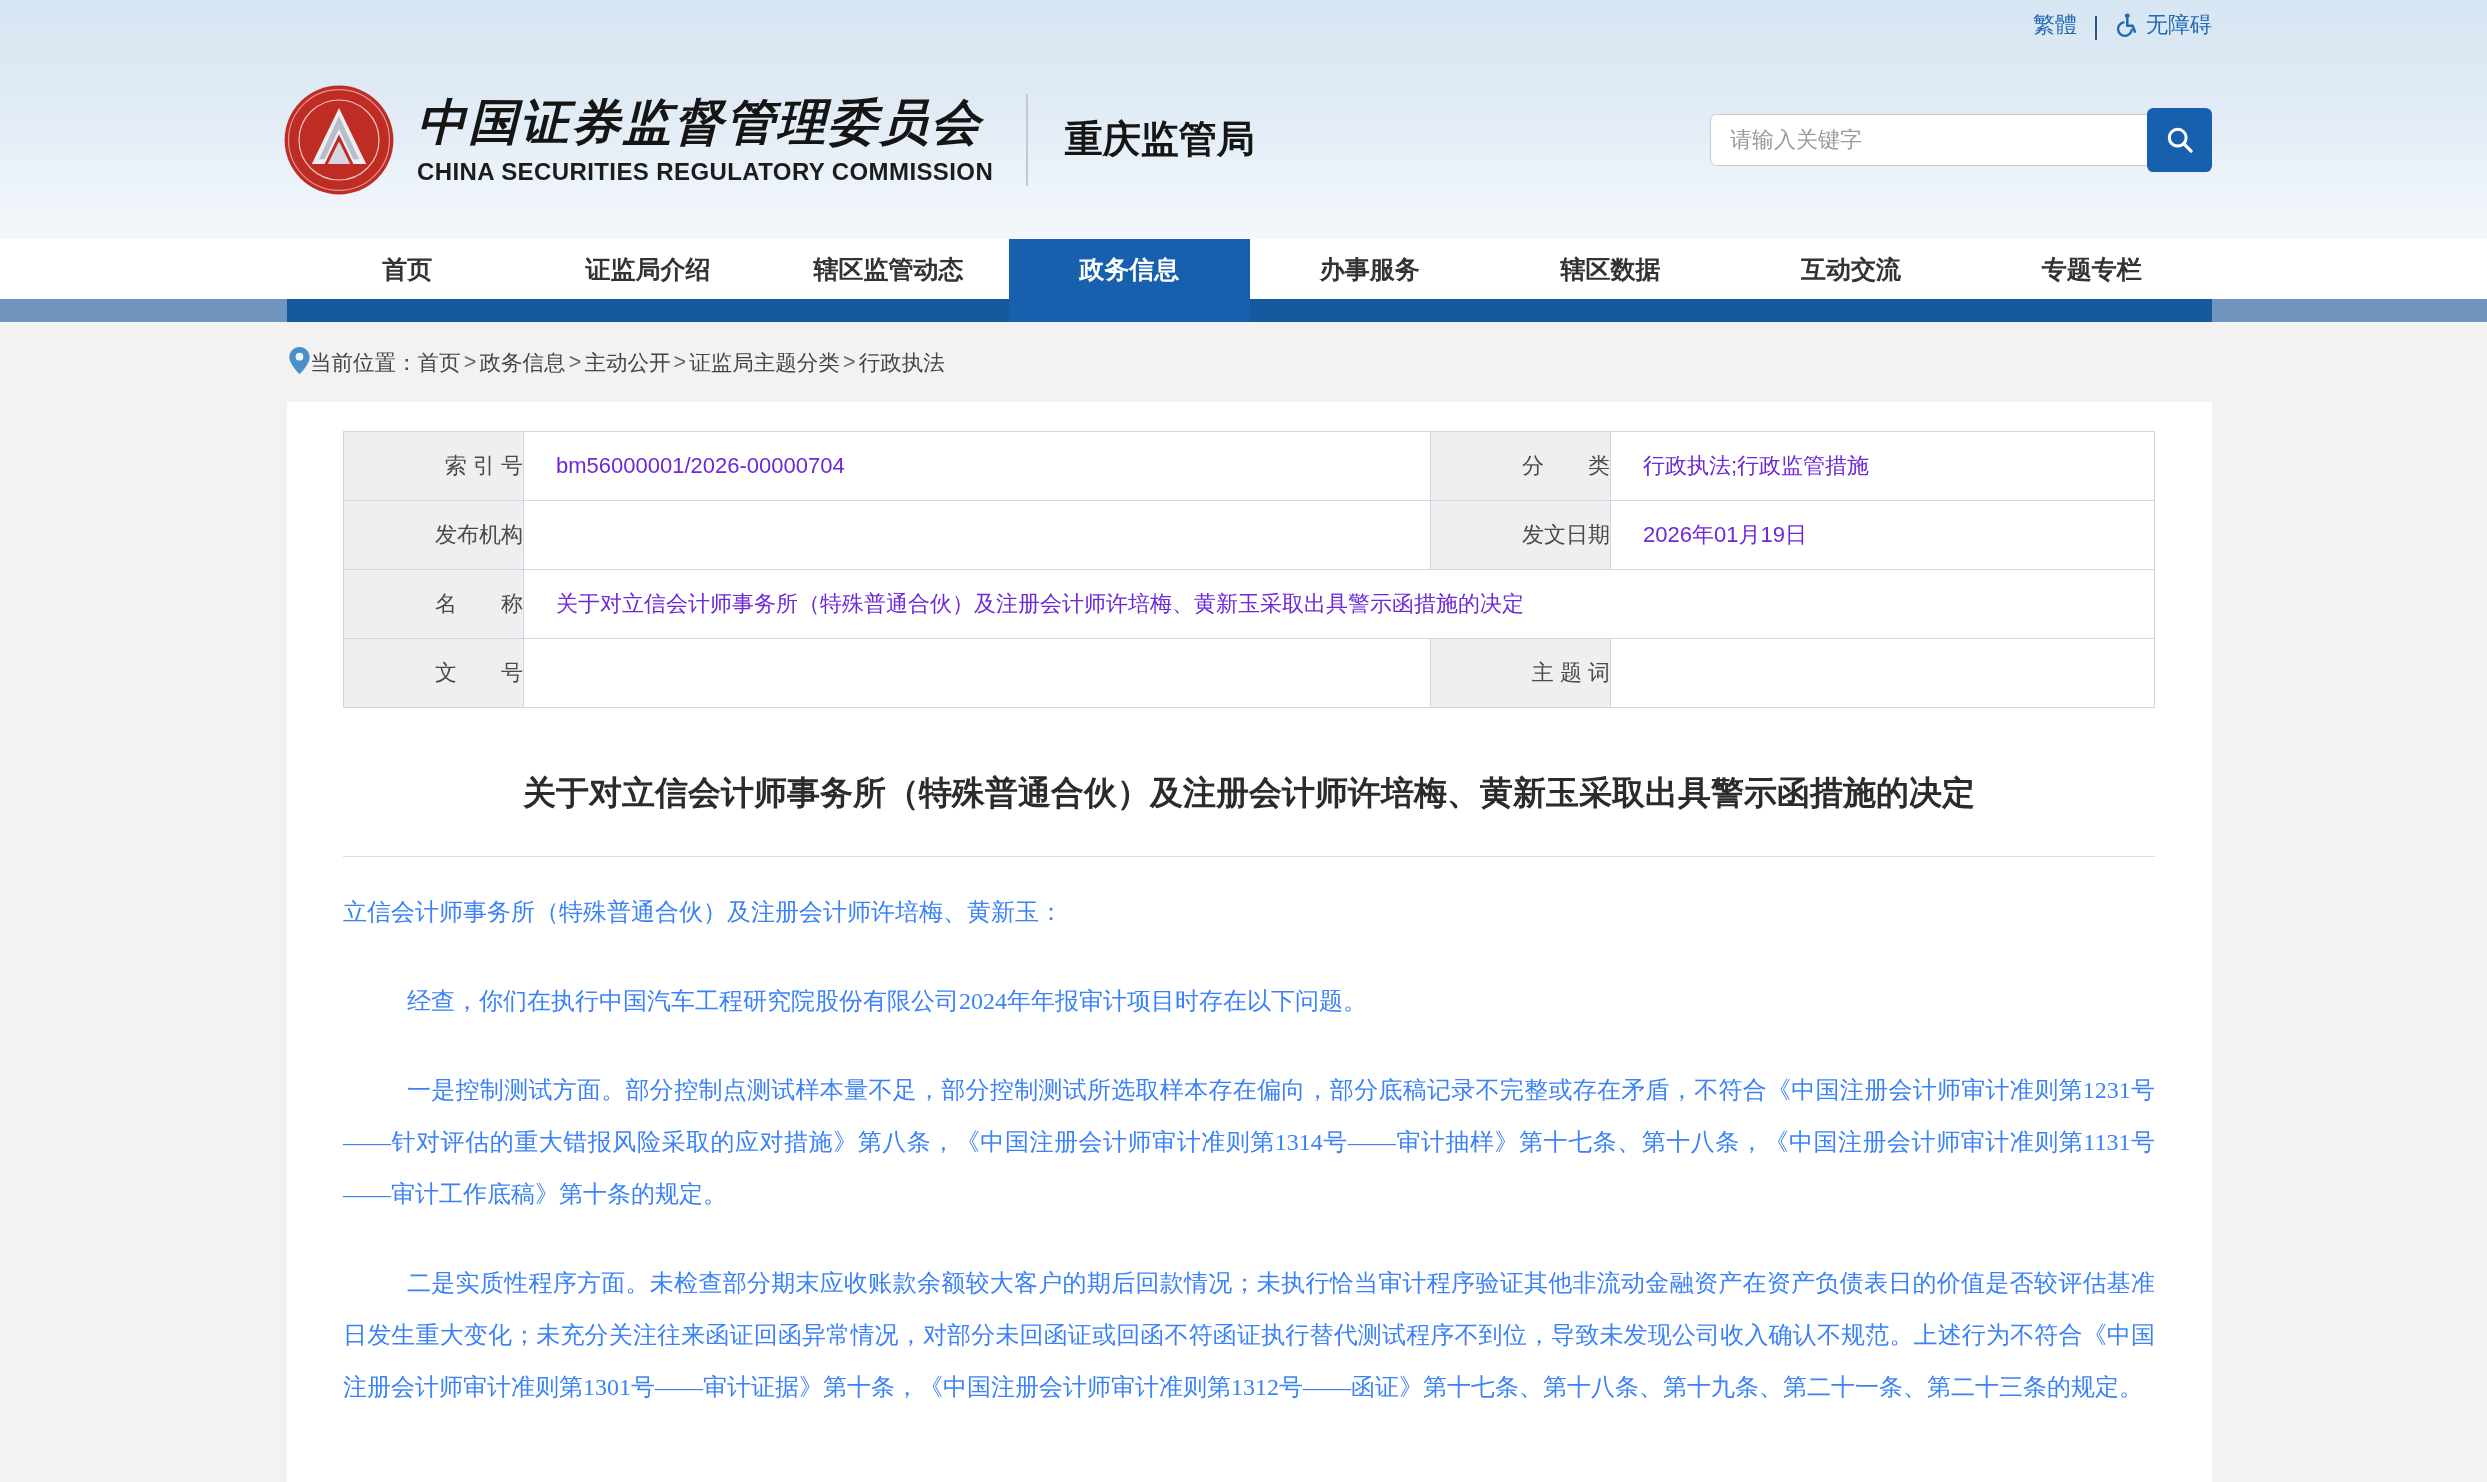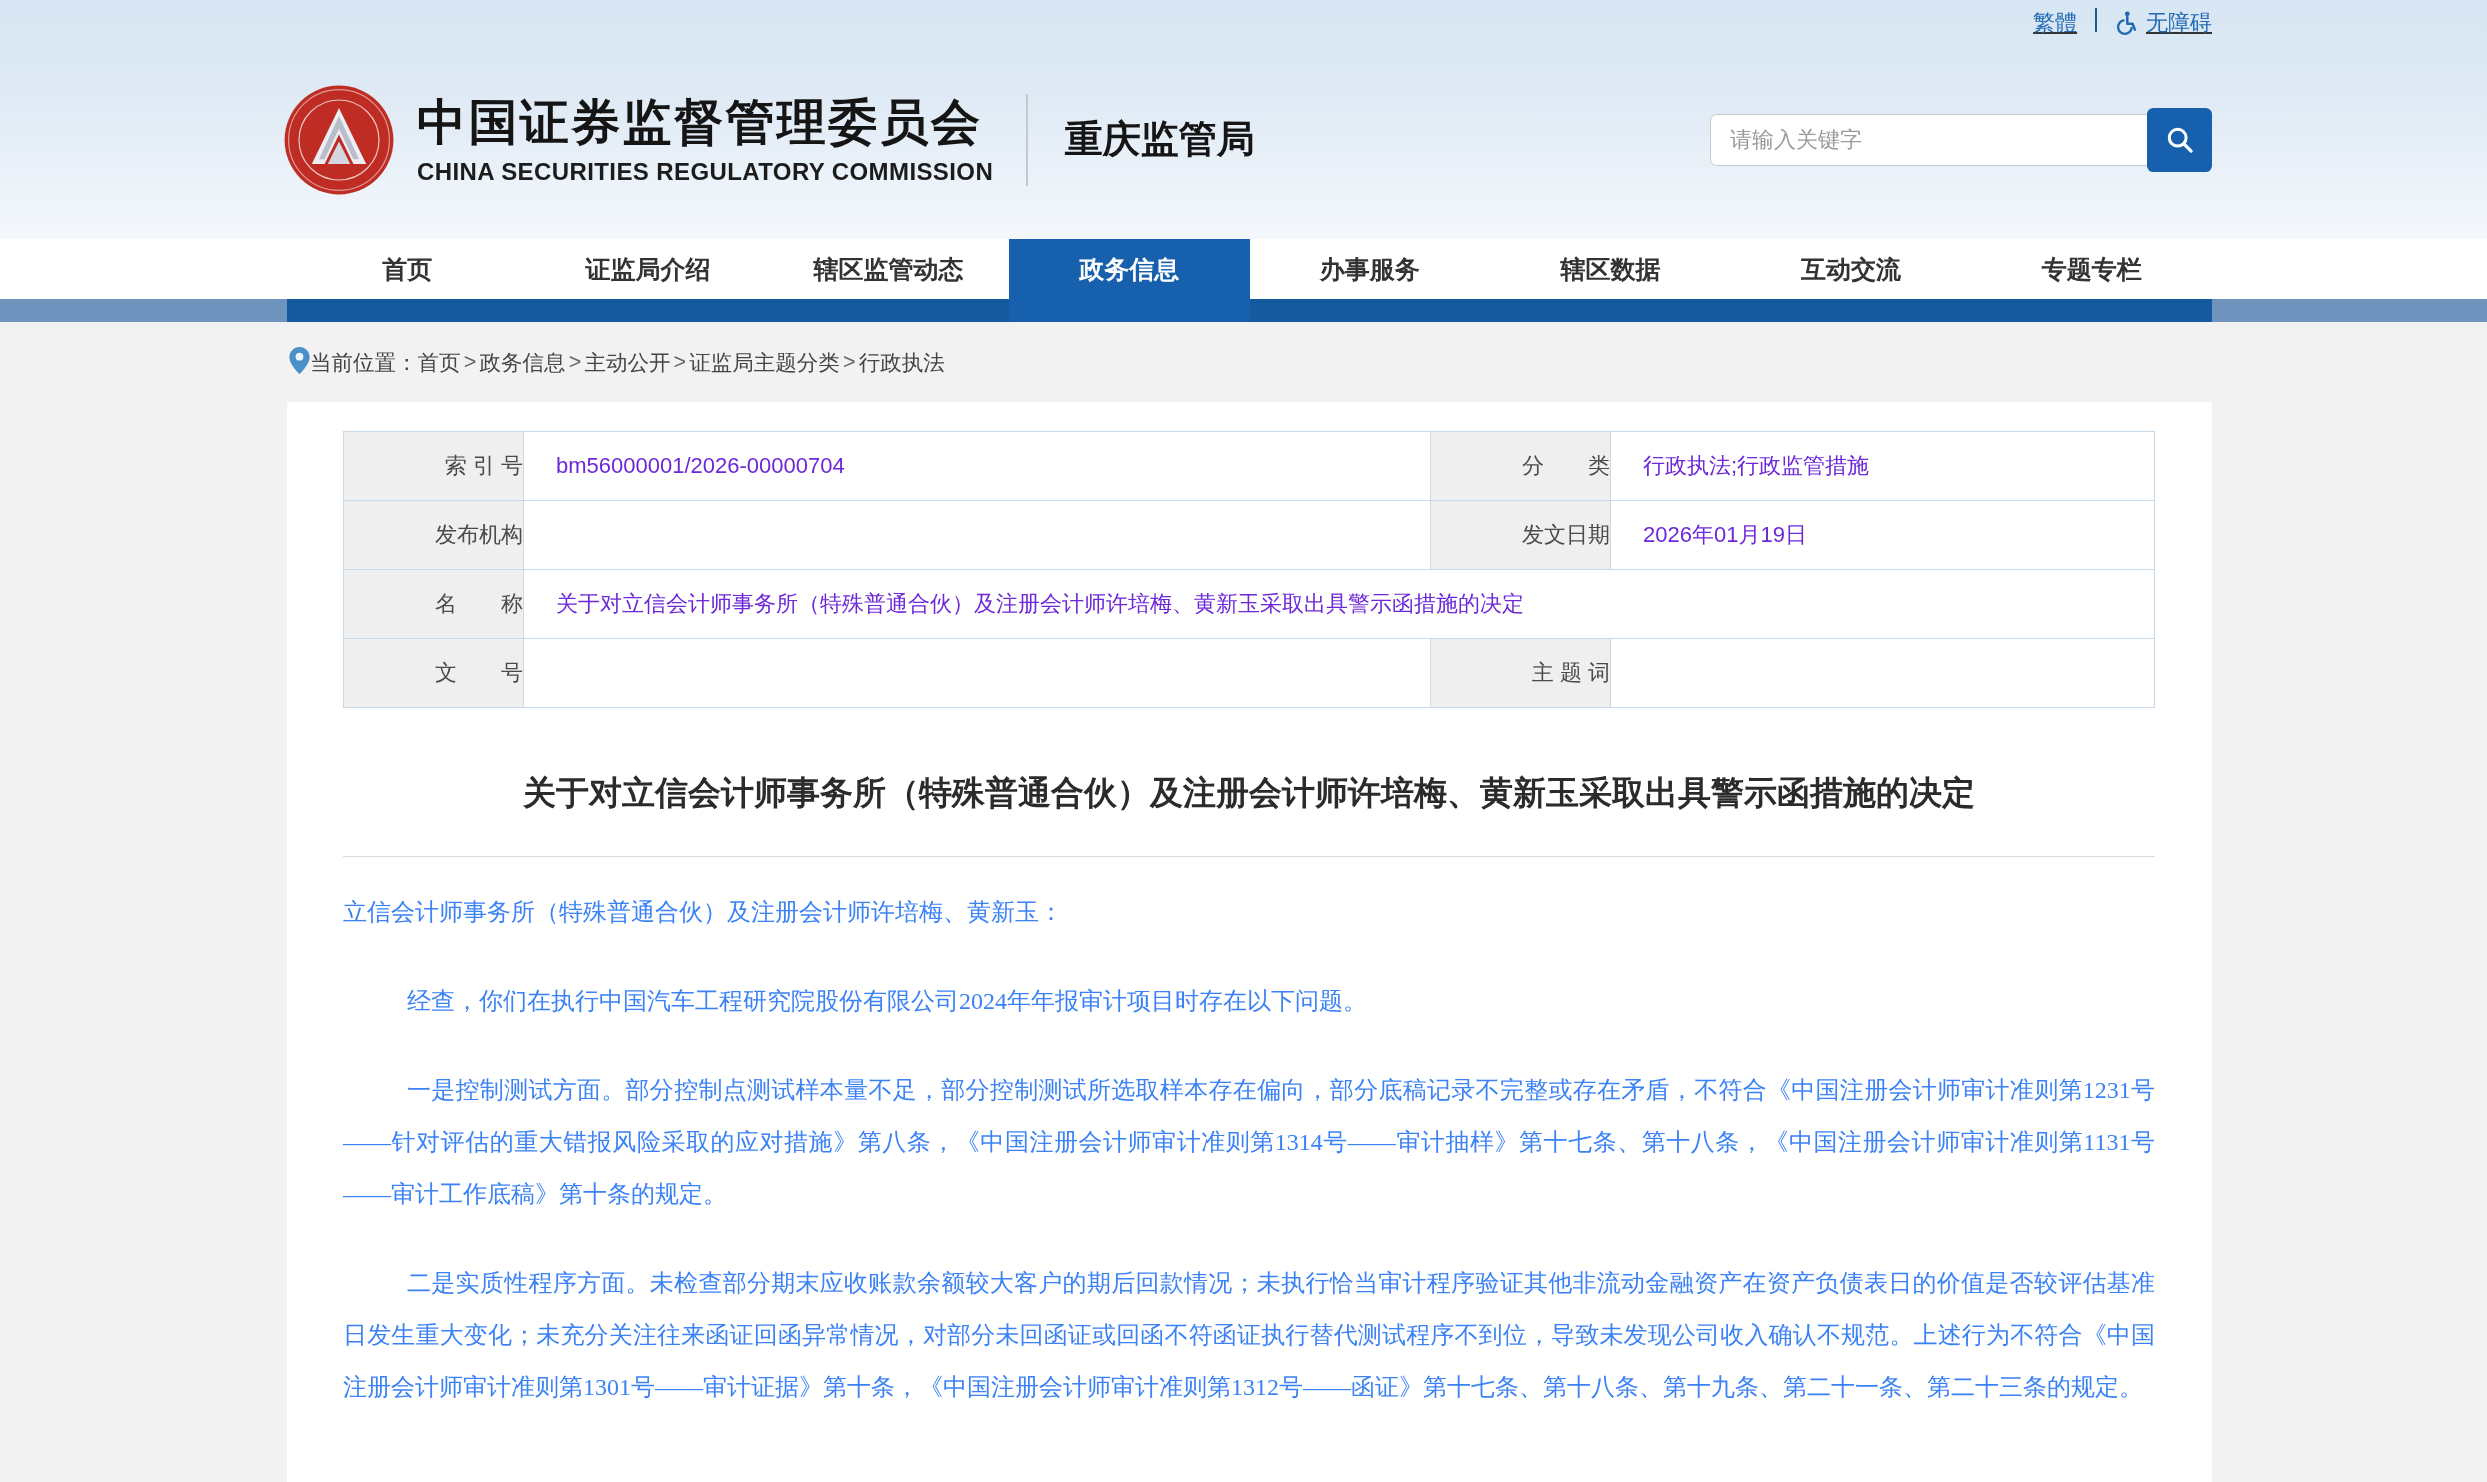--- a/index.html
+++ b/index.html
@@ -16,7 +16,7 @@
   }
   .topbar {
     height:40px; padding:8px 275px 0 287px;
-    display:flex; justify-content:flex-end; align-items:flex-start; gap:17.5px;text-decoration:underline;
+    display:flex; justify-content:flex-end; align-items:flex-end; gap:17.5px;
   }
   .topbar a { color:#2269b3; font-size:22px; text-decoration:none; display:flex; align-items:center; gap:6.4px; }
   .topbar-divider { width:0; height:24px; border-left:2.4px solid #28578f; }

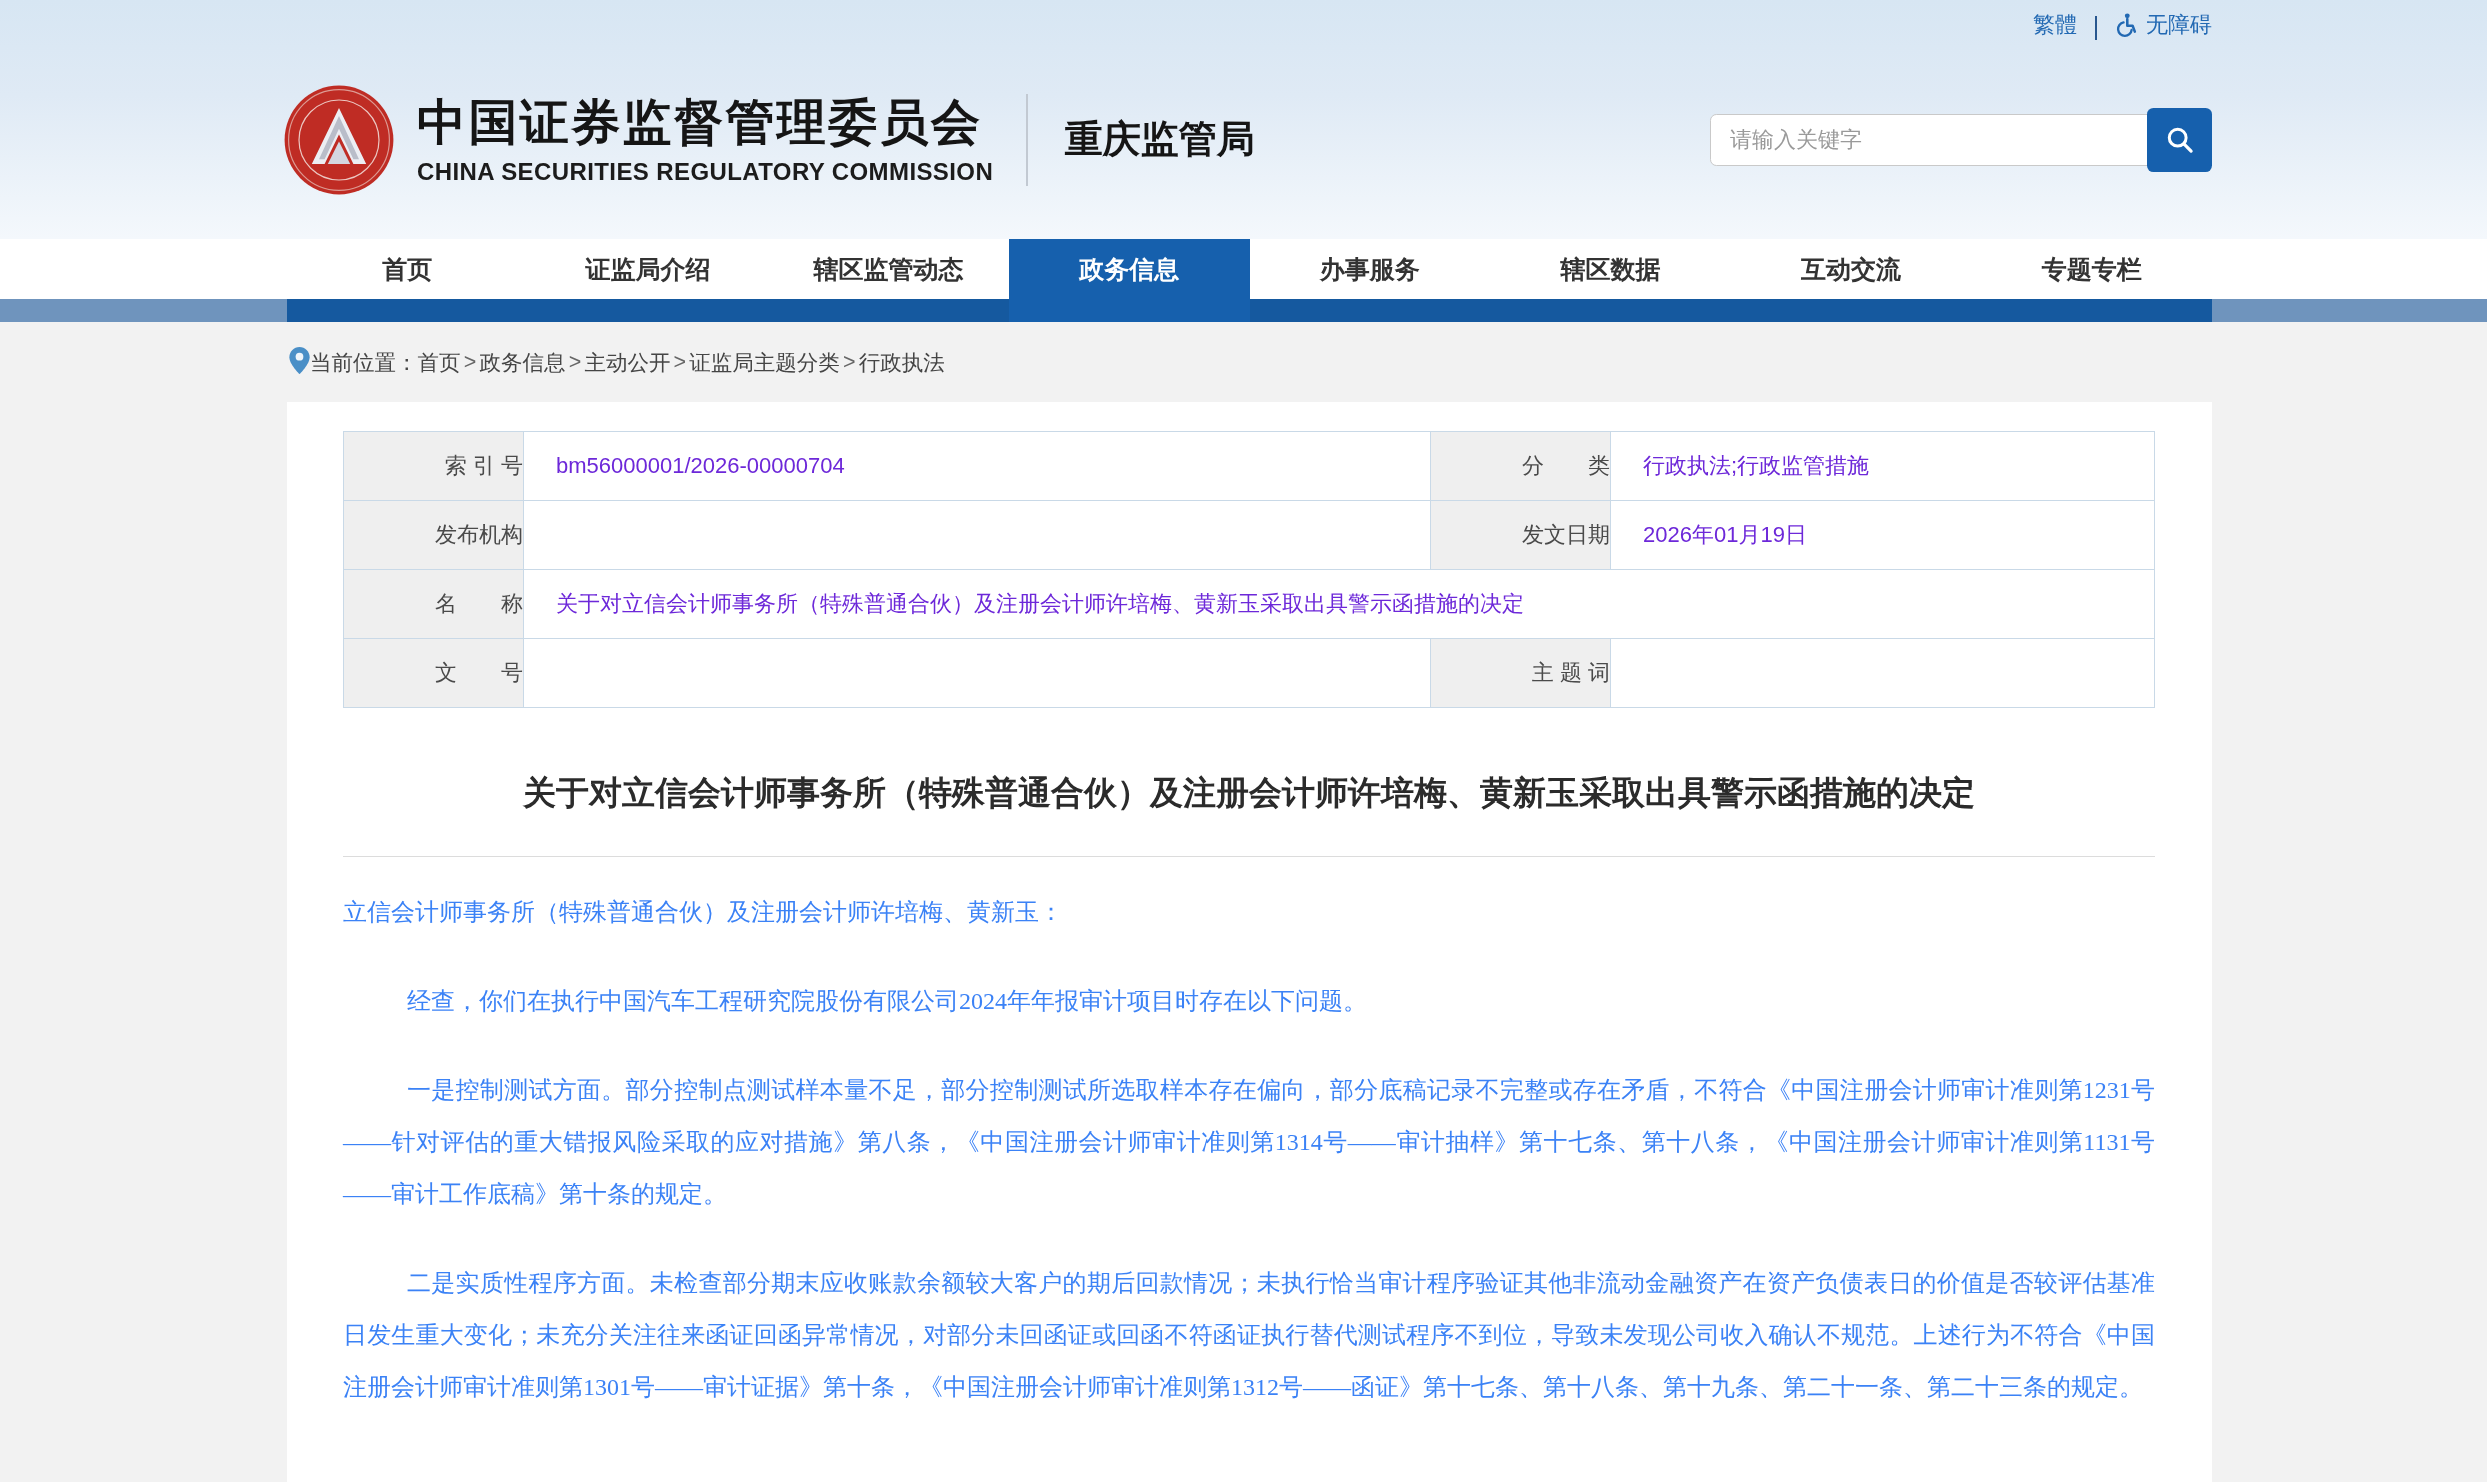--- a/index.html
+++ b/index.html
@@ -27,7 +27,7 @@
   }
   .logo { width:112px; height:112px; flex:0 0 auto; }
   .org-block { margin-left:22px; }
-  .org-cn { font-size:49px; font-weight:bold; color:#151515; letter-spacing:2.4px; line-height:56px; white-space:nowrap; }
+  .org-cn { font-size:49px; font-weight:bold; color:#151515; letter-spacing:2.4px; line-height:56px; white-space:nowrap;font-style:italic; }
   .org-en { font-size:24px; font-weight:bold; color:#1c1c1c; letter-spacing:0.4px; margin-top:8px; white-space:nowrap; }
   .divider-v { width:1.6px; height:92px; background:#c2c9d2; margin:0 37px 0 33px; }
   .bureau { font-size:38px; font-weight:bold; color:#151515; white-space:nowrap; }

